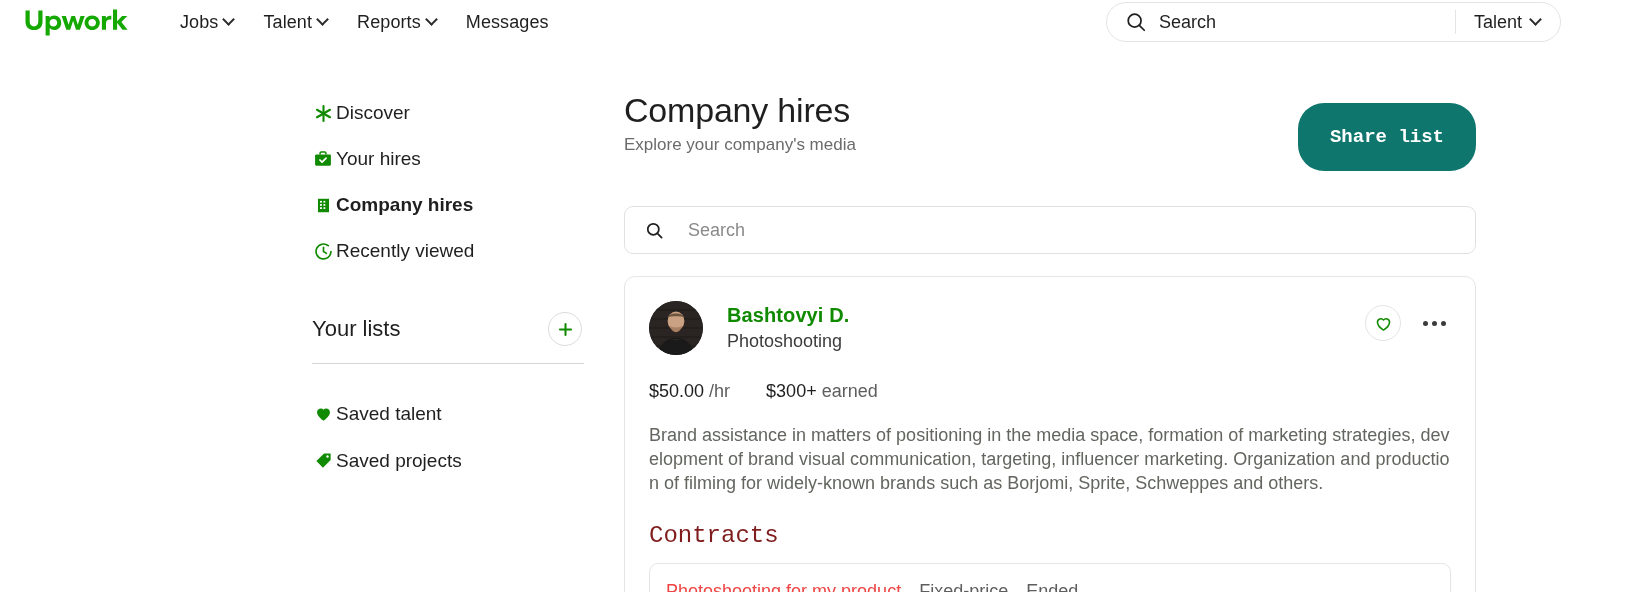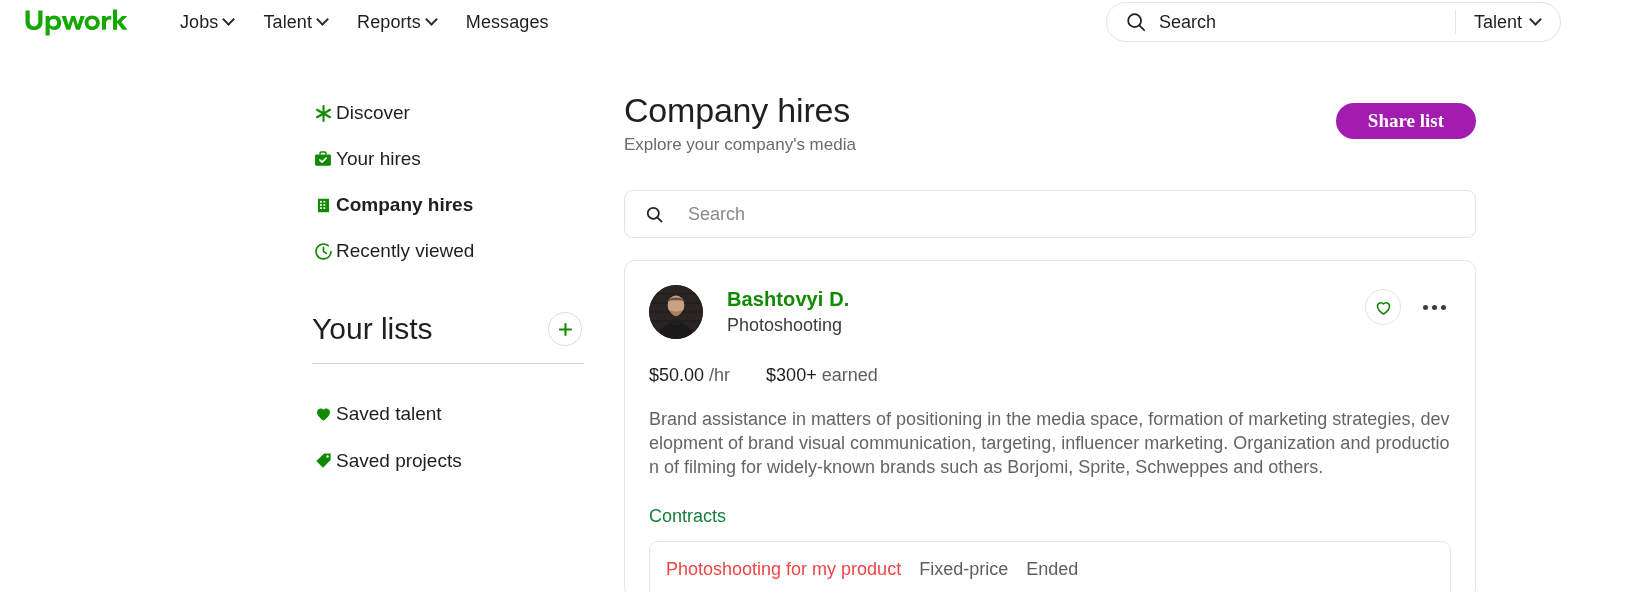--- a/index.html
+++ b/index.html
@@ -188,13 +188,13 @@
 
   .share-btn {
     flex: none;
-    background: #a21caf;
+    background: #0f766e;
     color: #fff;
     border: none;
     border-radius: 26px;
-    height: 36px;
+    height: 68px;
     padding: 0 32px;
-    font-family: Liberation Serif, serif;
+    font-family: Liberation Mono, monospace;
     font-size: 19px;
     font-weight: bold;
     cursor: pointer;

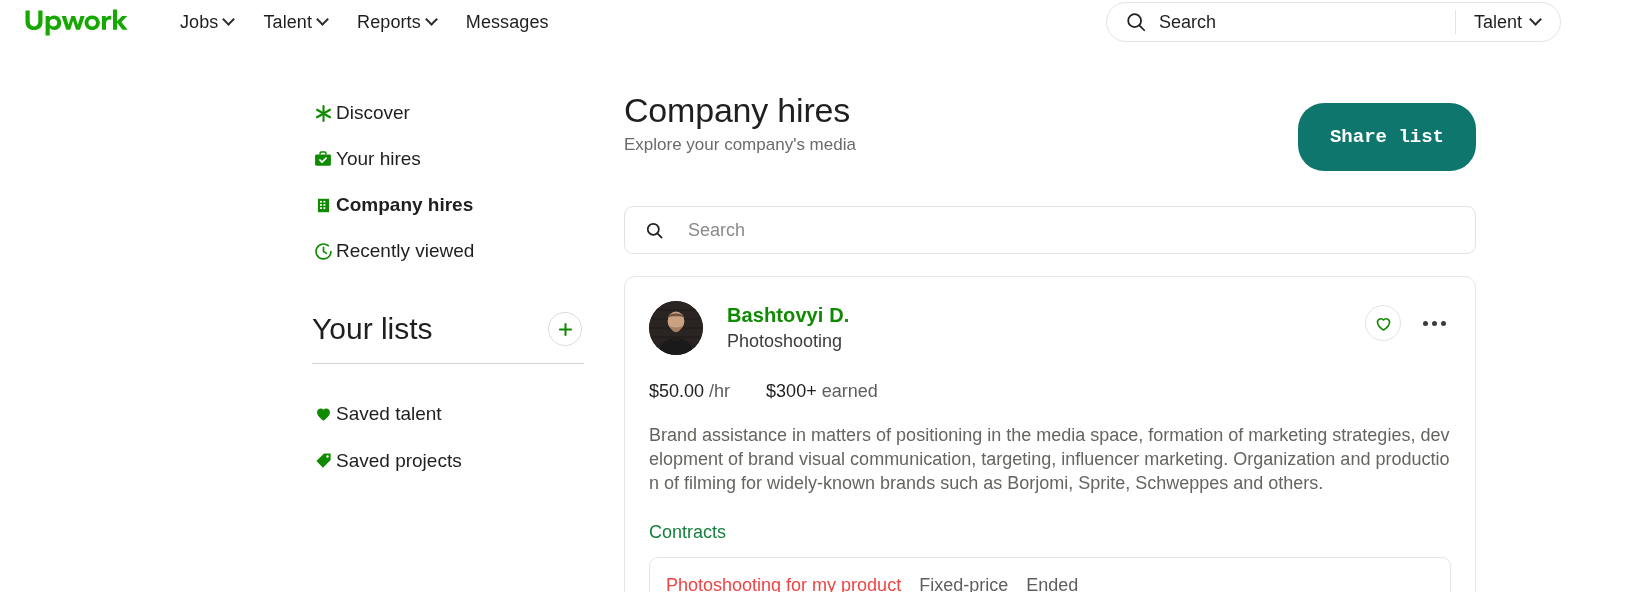--- a/index.html
+++ b/index.html
@@ -146,7 +146,7 @@
     border-bottom: 1px solid #d5d5d5;
   }
 
-  .lists-title { font-size: 30px; color: #1f1f1f; }
+  .lists-title { font-size: 22px; color: #1f1f1f; }
 
   .add-list-btn {
     width: 34px;

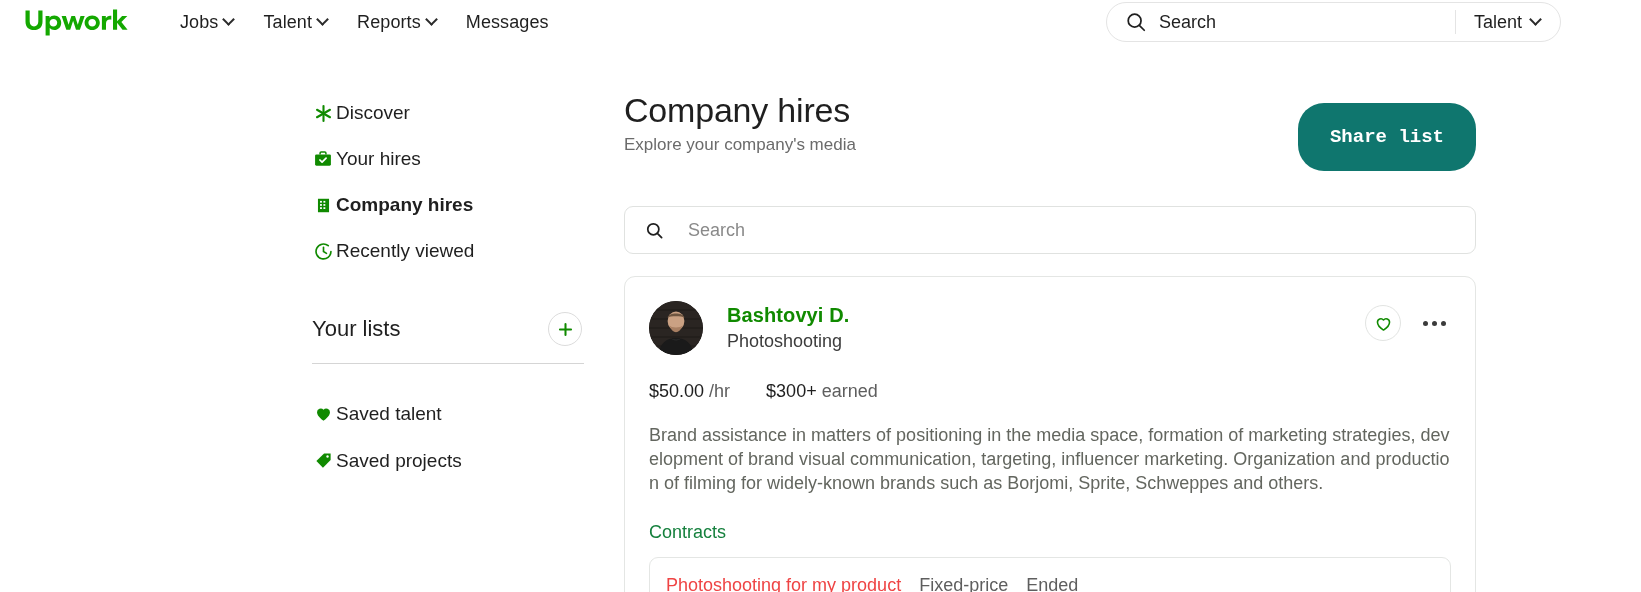--- a/index.html
+++ b/index.html
@@ -324,8 +324,9 @@
 
   .contracts-label {
     margin-top: 26px;
-    font-size: 18px;
-    color: #15803d;
+    font-size: 24px;
+    color: #7f1d1d;
+    font-family: Liberation Mono, monospace;
   }
 
   .contract-row {

